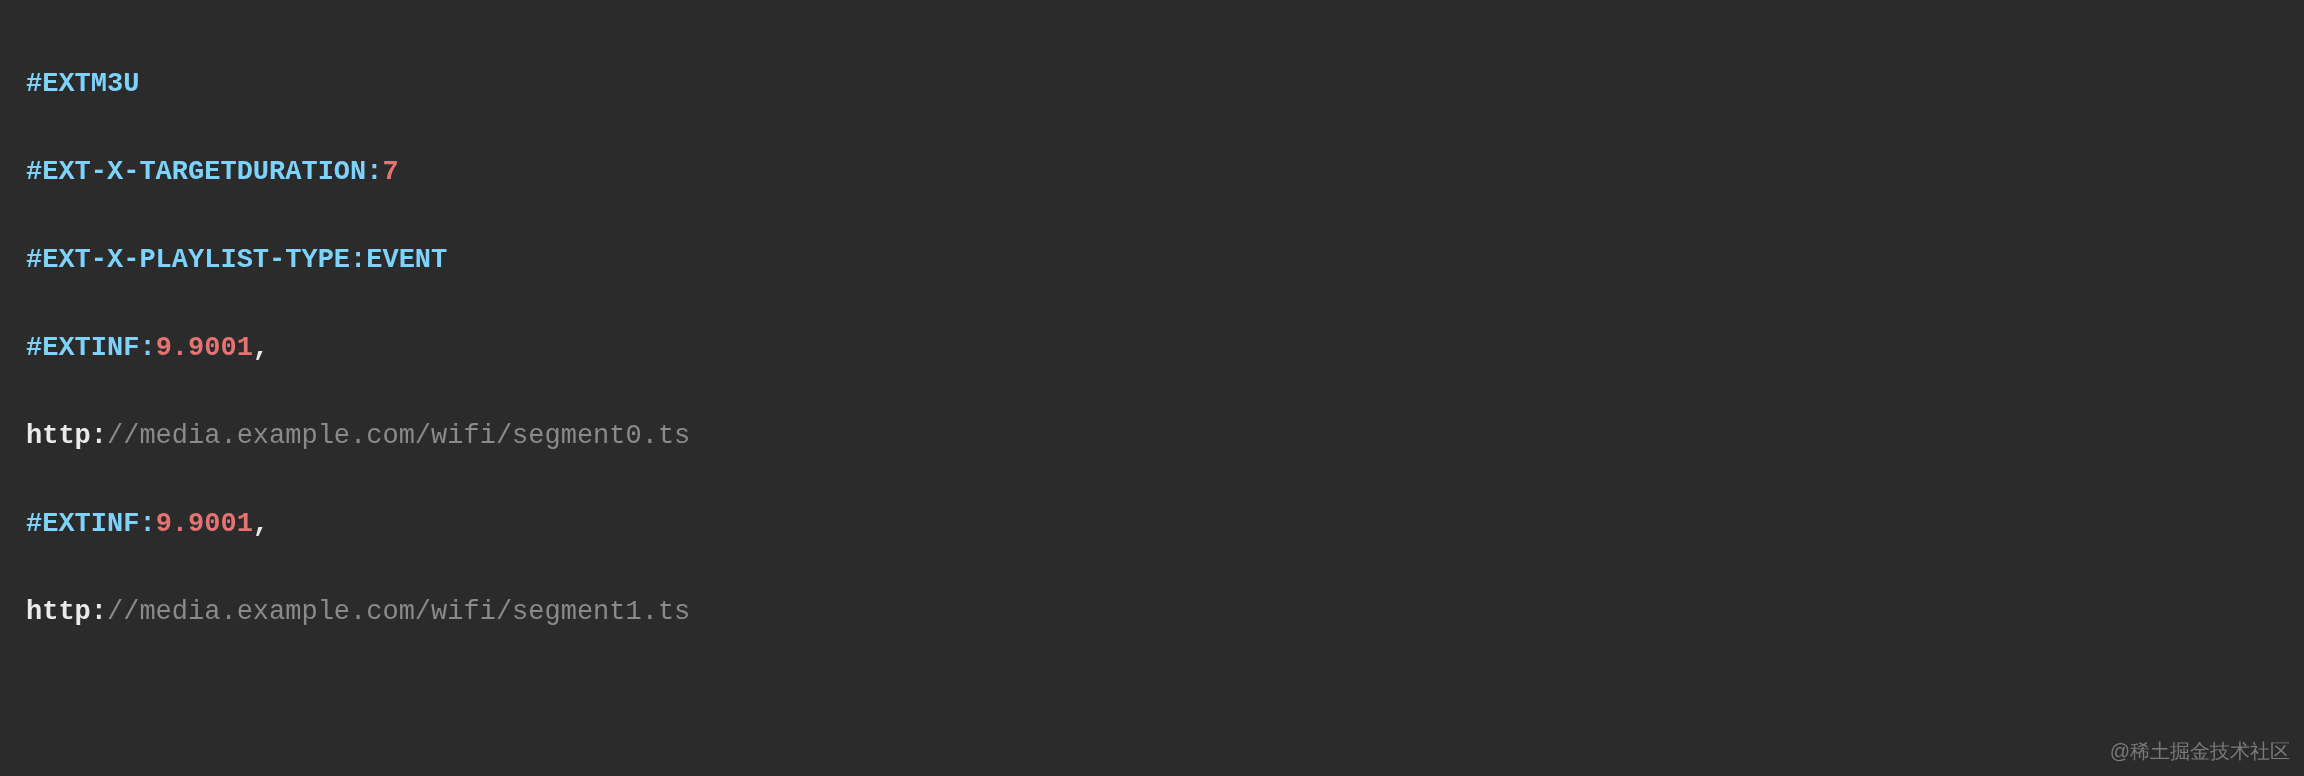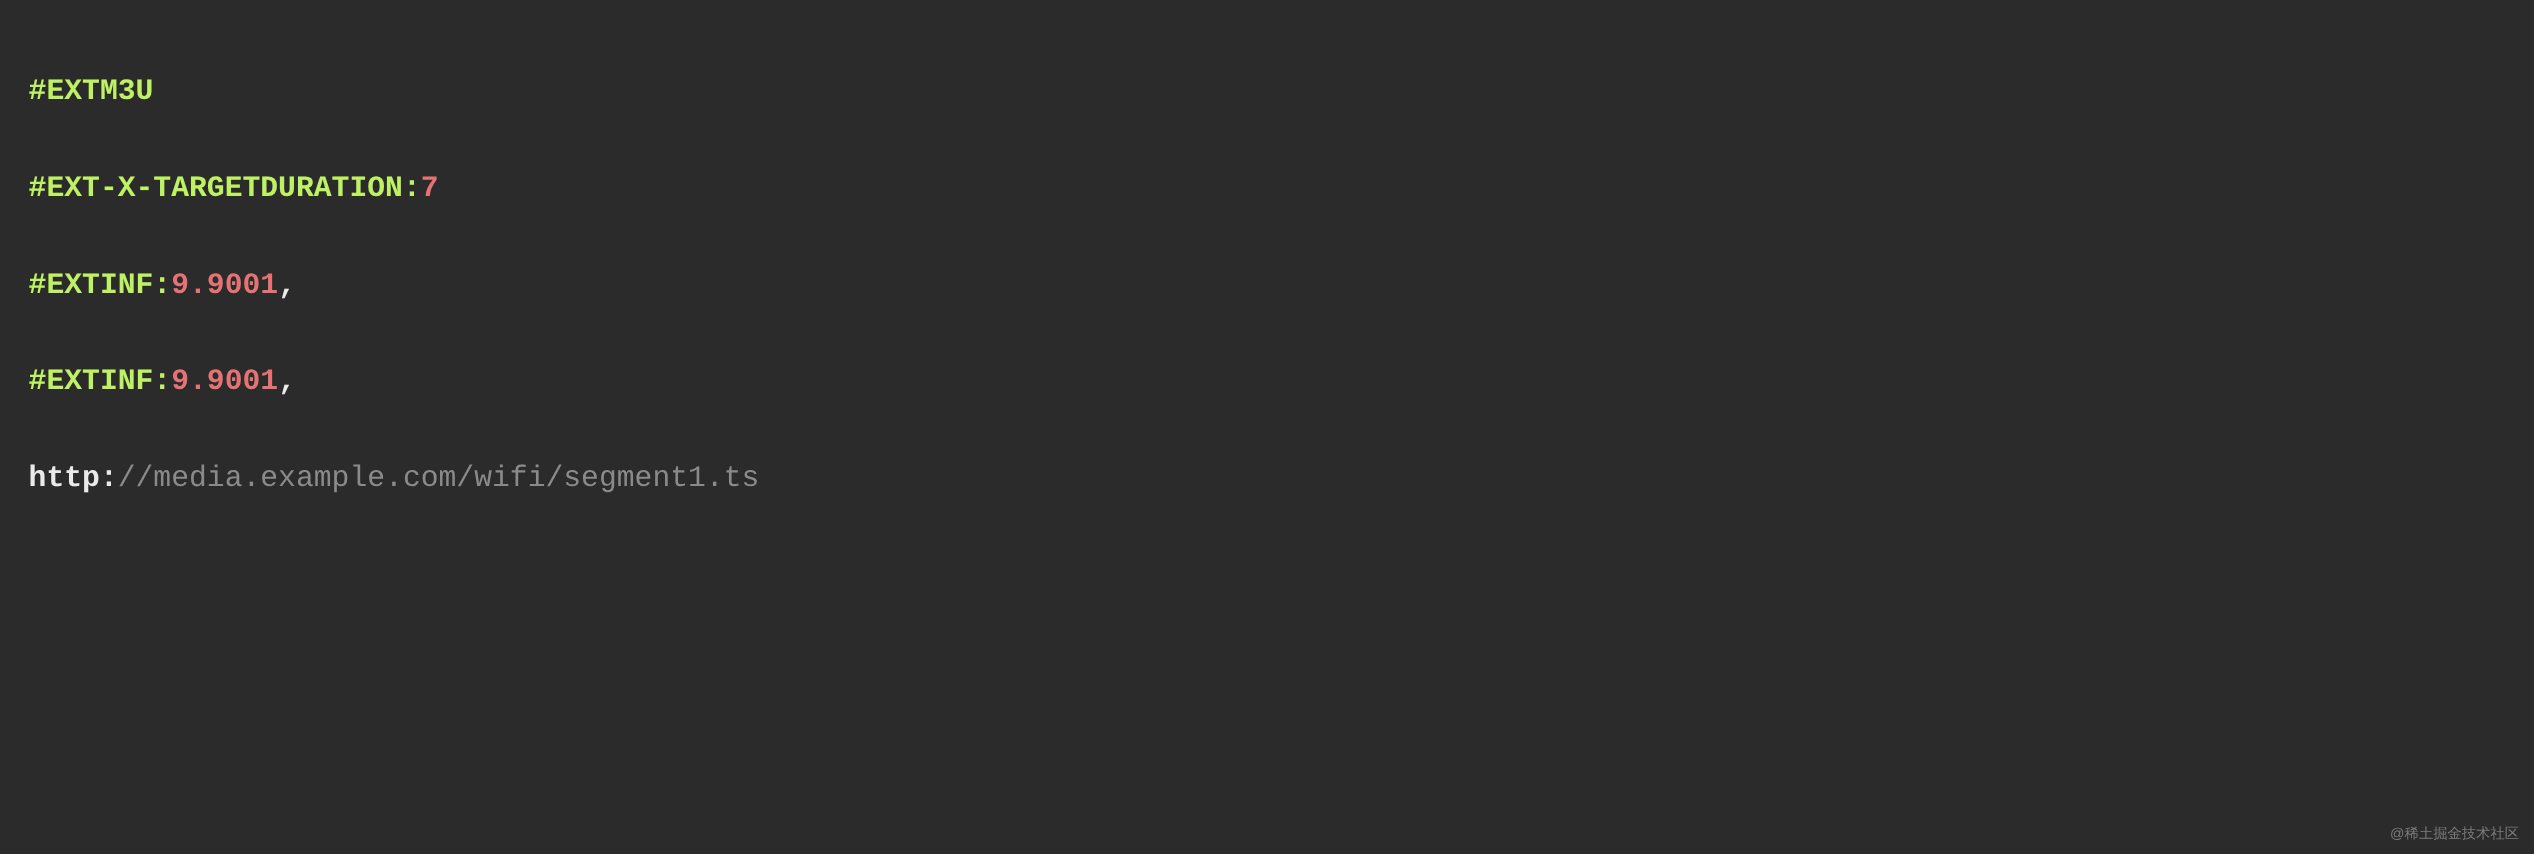--- a/index.html
+++ b/index.html
@@ -24,7 +24,7 @@
       font-weight: 500;
     }
     .tag-bold {
-      color: #bef264;
+      color: #7dd3fc;
       font-weight: 700;
     }
     .num-red {

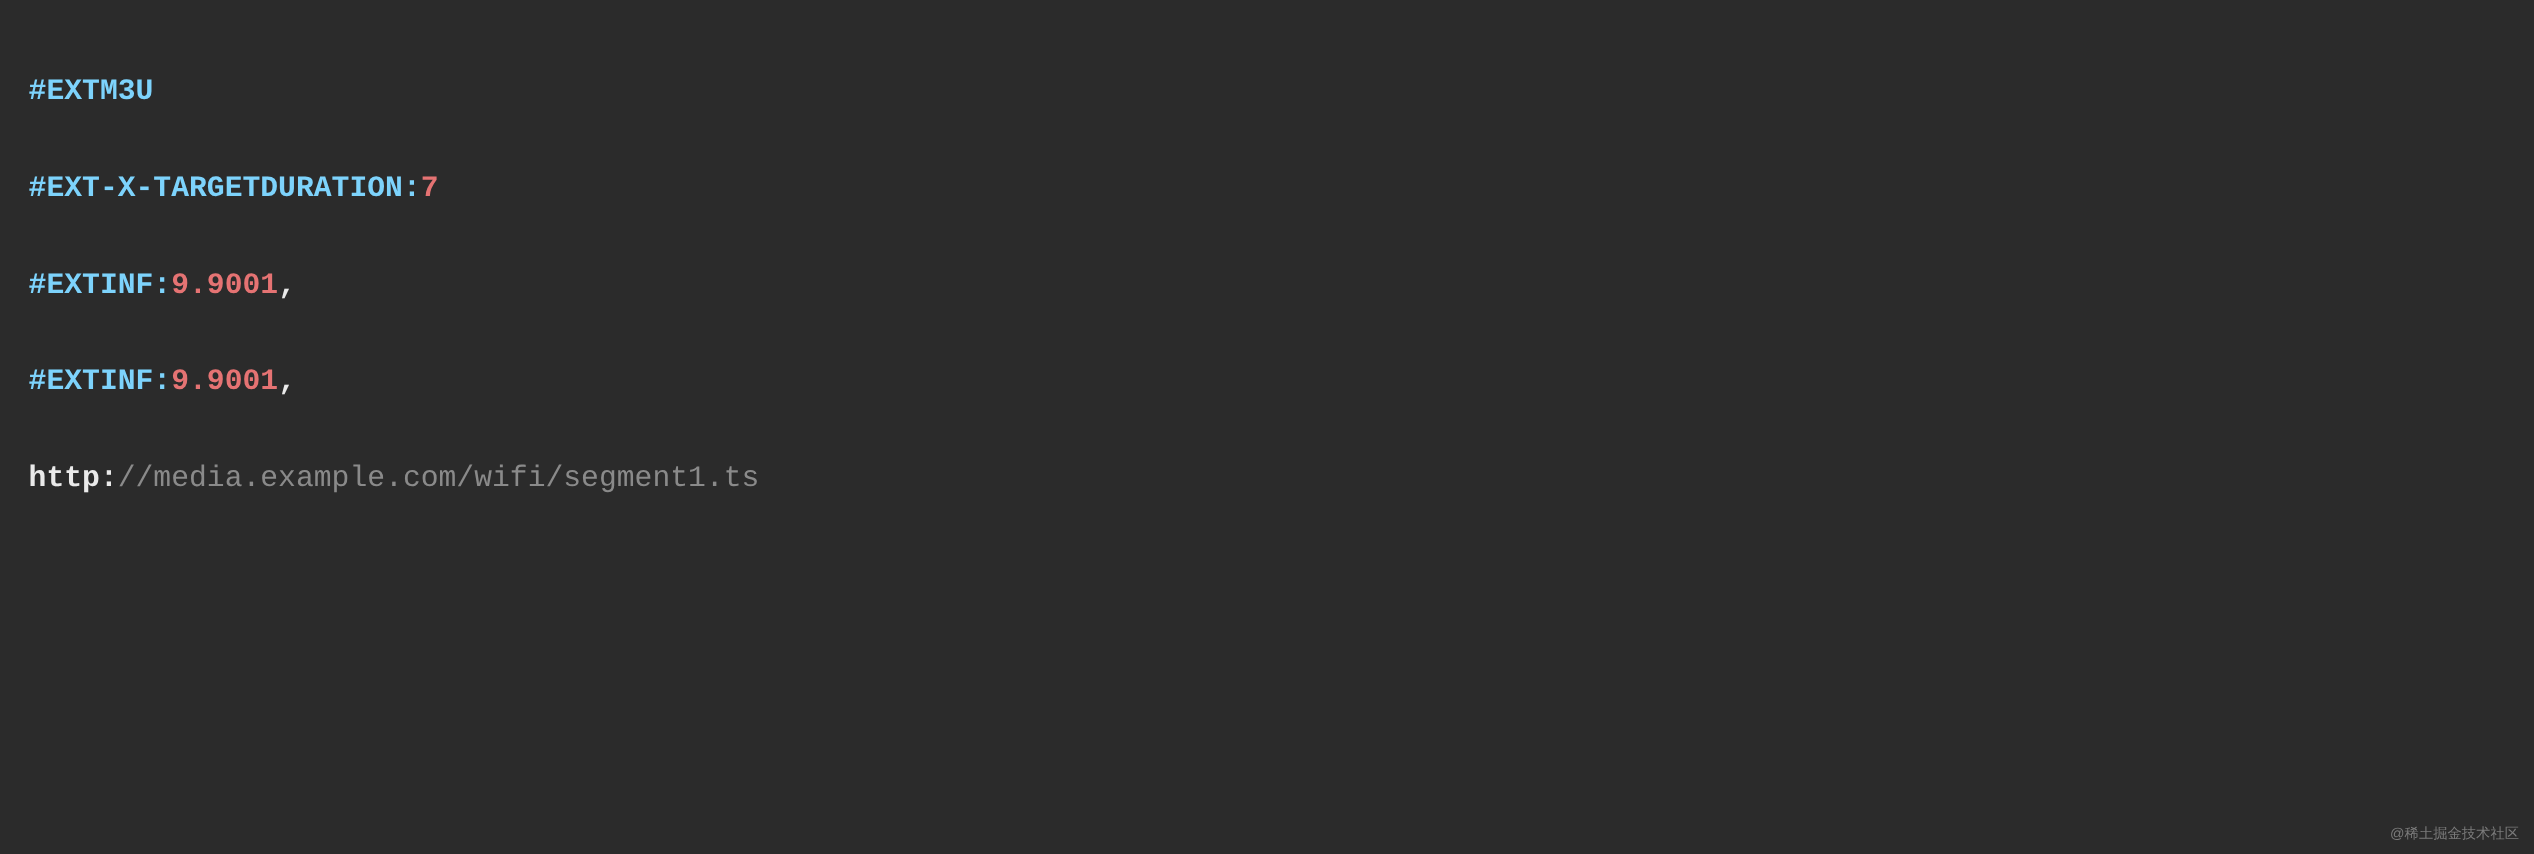--- a/index.html
+++ b/index.html
@@ -62,6 +62,7 @@
 <div class="code-block">
 <span class="line"><span class="tag-bold">#EXTM3U</span></span>
 <span class="line"><span class="tag-bold">#EXT-X-TARGETDURATION:</span><span class="num-red">7</span></span>
+<span class="line"><span class="tag-bold">#EXT-X-PLAYLIST-TYPE:EVENT</span></span>
 <span class="line"><span class="tag-bold">#EXTINF:</span><span class="num-red">9.9001</span><span class="comma">,</span></span>
 <span class="line"><span class="tag-bold">#EXTINF:</span><span class="num-red">9.9001</span><span class="comma">,</span></span>
 <span class="line"><span class="scheme">http:</span><span class="url-gray">//media.example.com/wifi/segment1.ts</span></span>

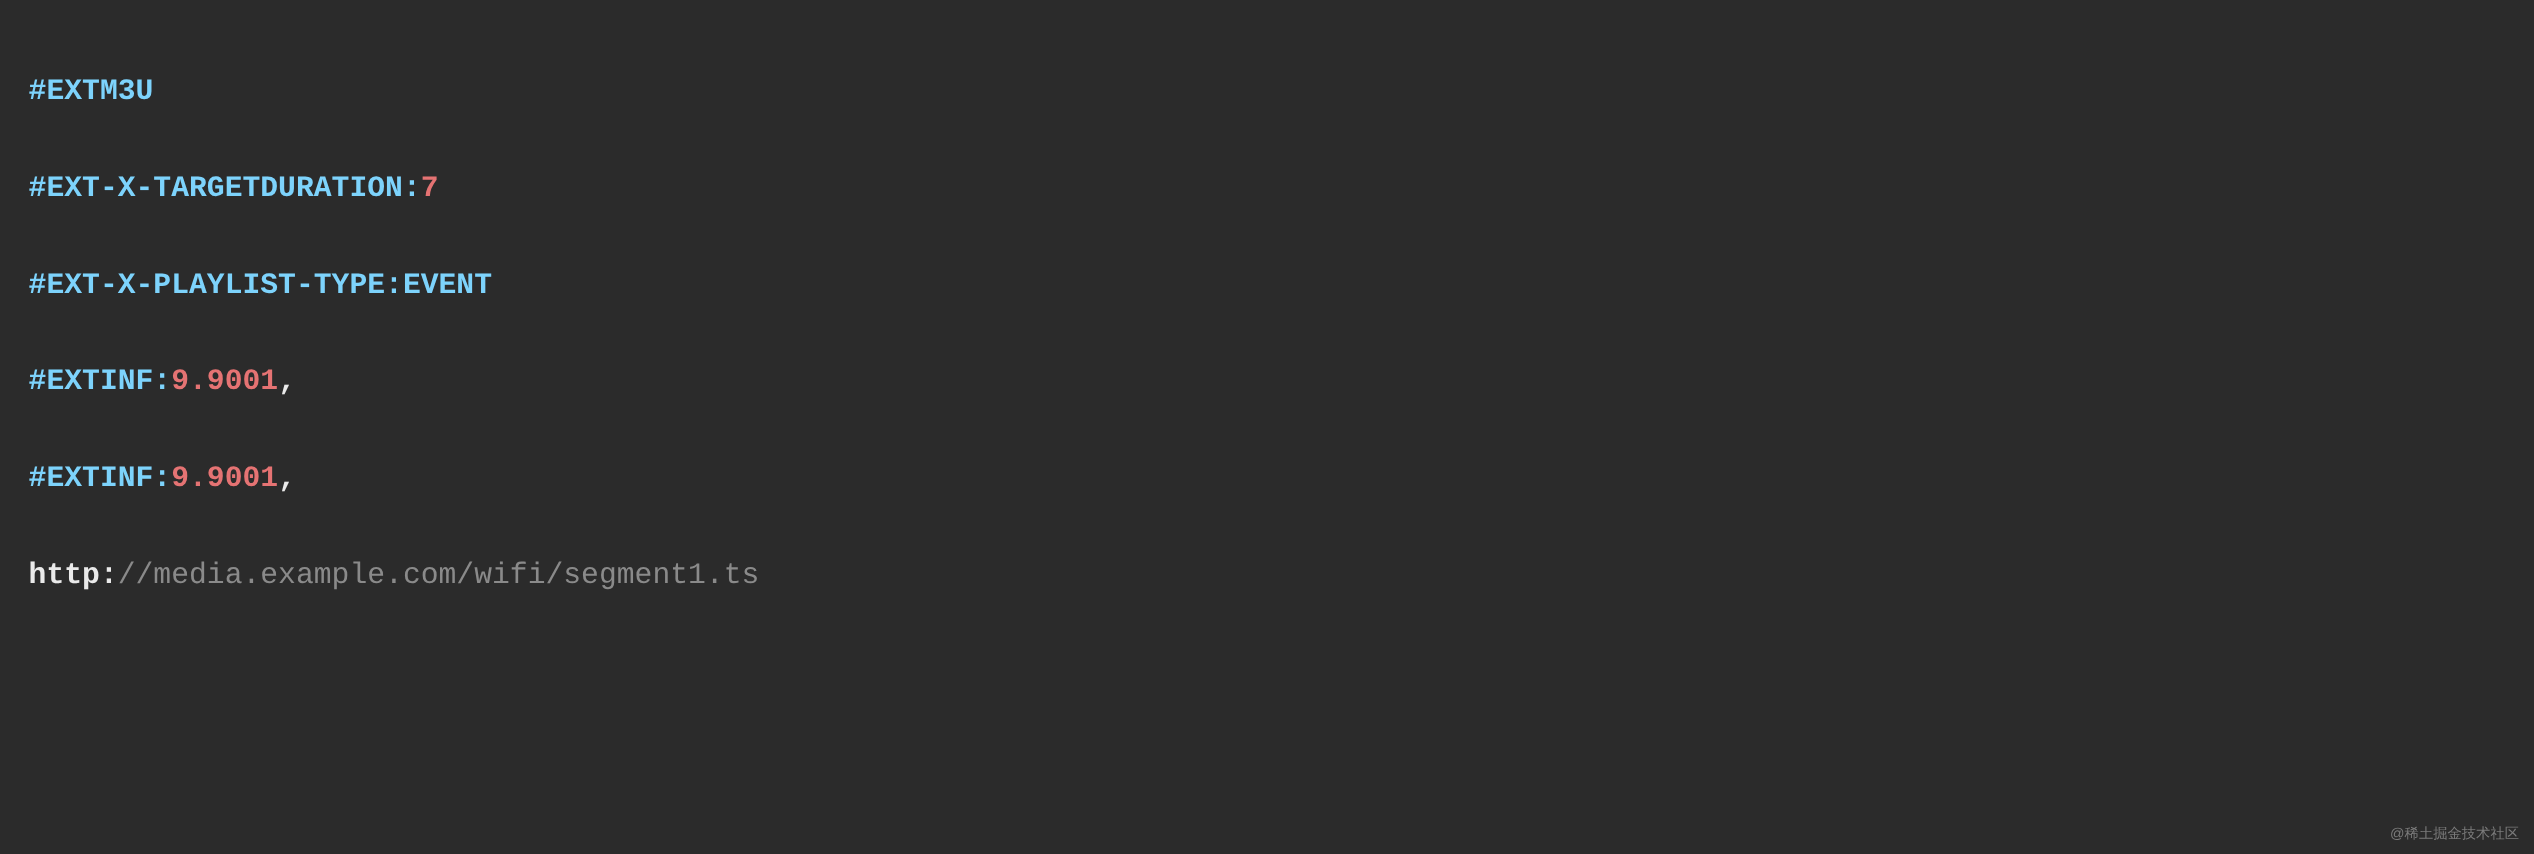--- a/index.html
+++ b/index.html
@@ -64,6 +64,7 @@
 <span class="line"><span class="tag-bold">#EXT-X-TARGETDURATION:</span><span class="num-red">7</span></span>
 <span class="line"><span class="tag-bold">#EXT-X-PLAYLIST-TYPE:EVENT</span></span>
 <span class="line"><span class="tag-bold">#EXTINF:</span><span class="num-red">9.9001</span><span class="comma">,</span></span>
+<span class="line"><span class="scheme">http:</span><span class="url-gray">//media.example.com/wifi/segment0.ts</span></span>
 <span class="line"><span class="tag-bold">#EXTINF:</span><span class="num-red">9.9001</span><span class="comma">,</span></span>
 <span class="line"><span class="scheme">http:</span><span class="url-gray">//media.example.com/wifi/segment1.ts</span></span>
 

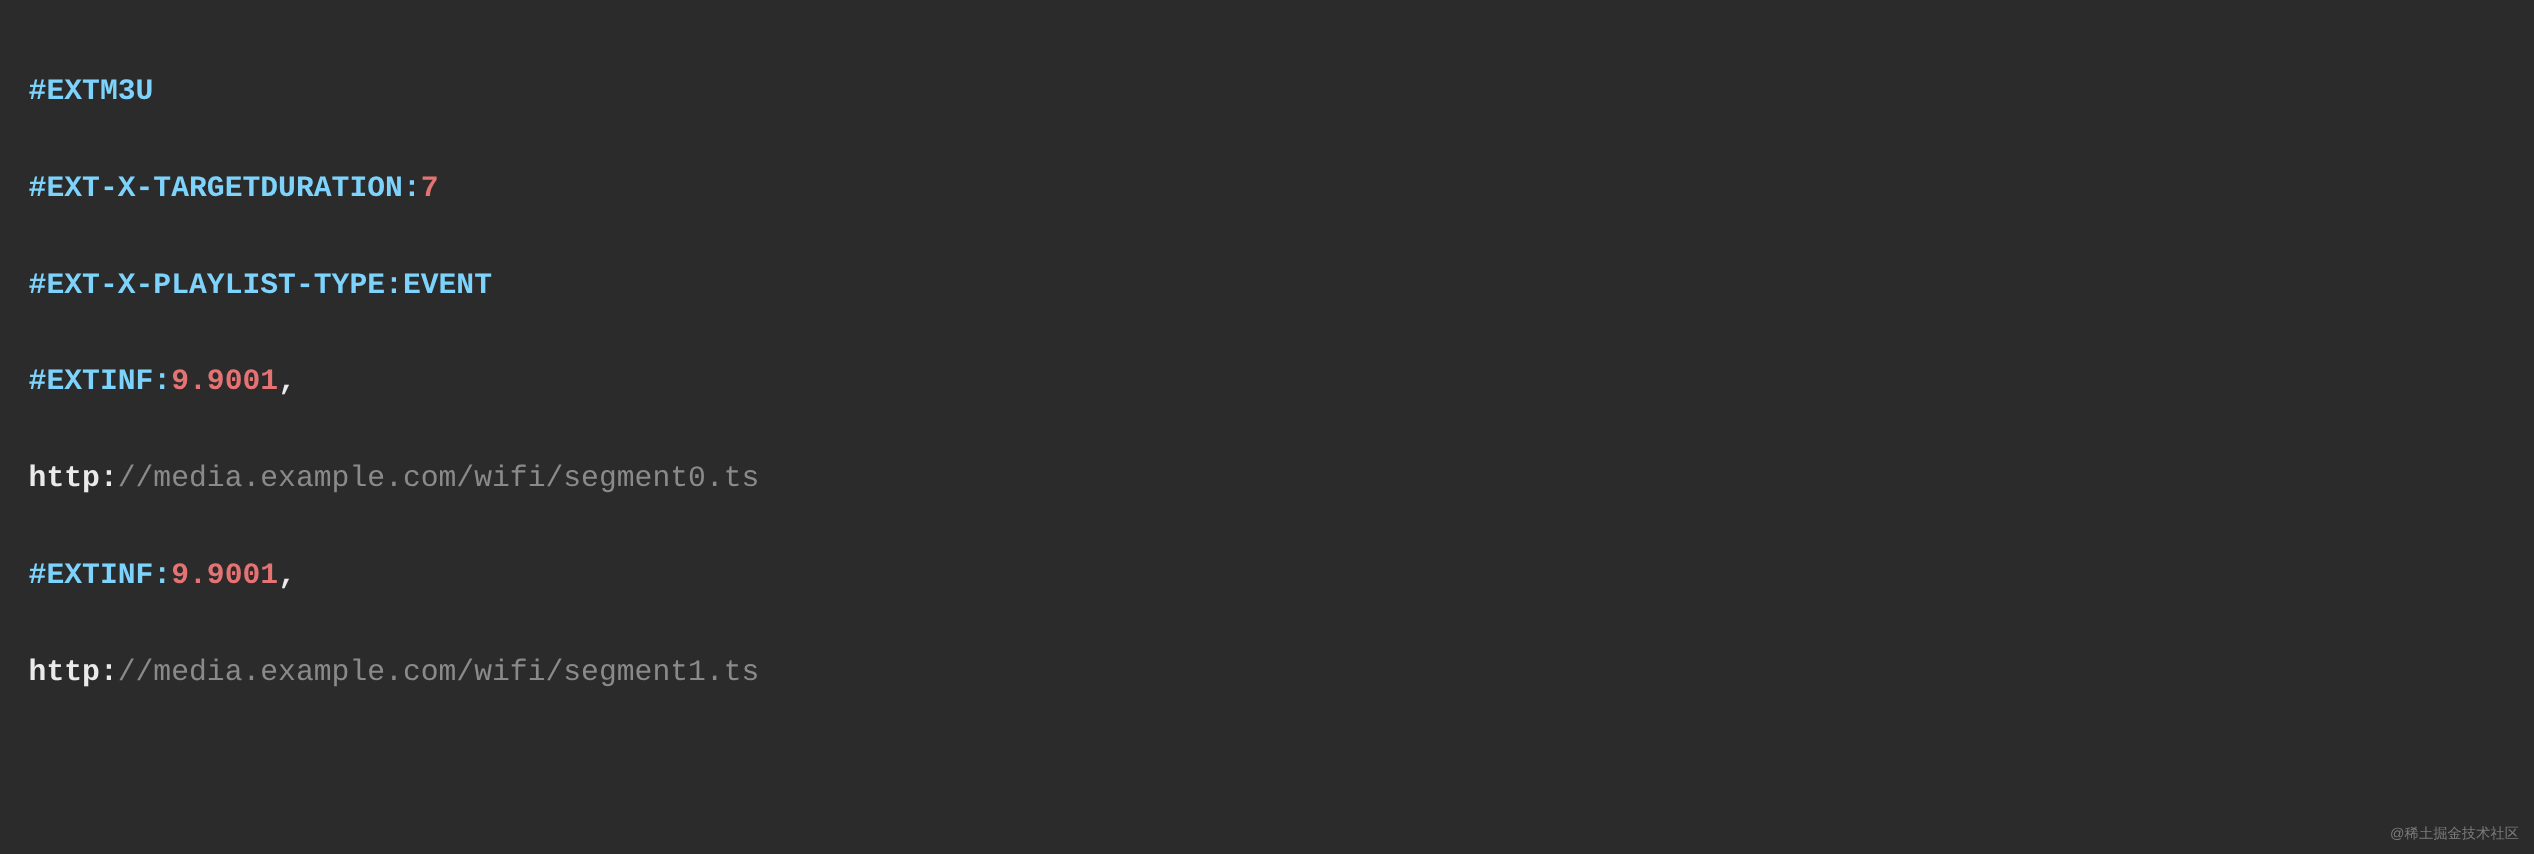--- a/index.html
+++ b/index.html
@@ -51,7 +51,7 @@
       right: 14px;
       bottom: 8px;
       color: #7a7a7a;
-      font-size: 13px;
+      font-size: 20px;
       font-family: -apple-system, BlinkMacSystemFont, 'Segoe UI', sans-serif;
       font-weight: 400;
     }

